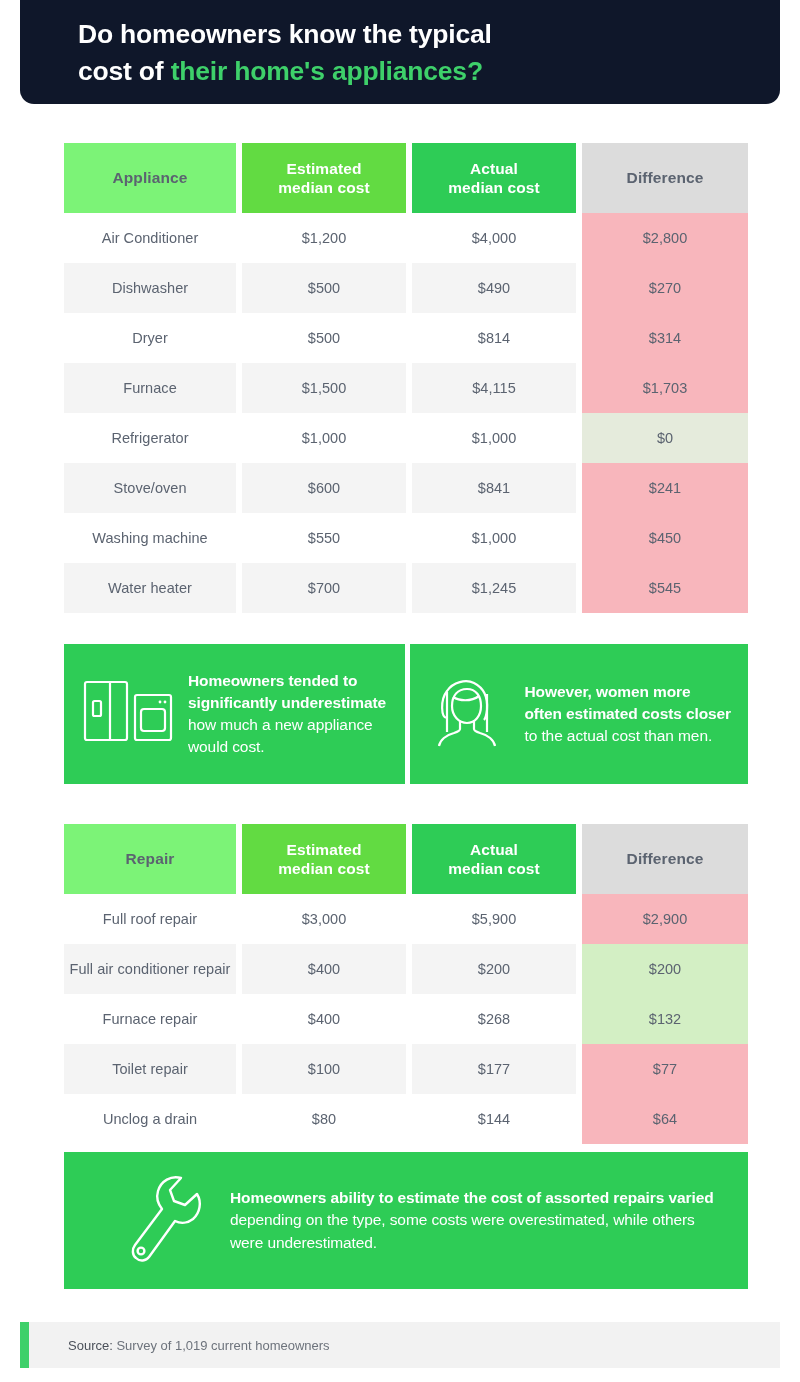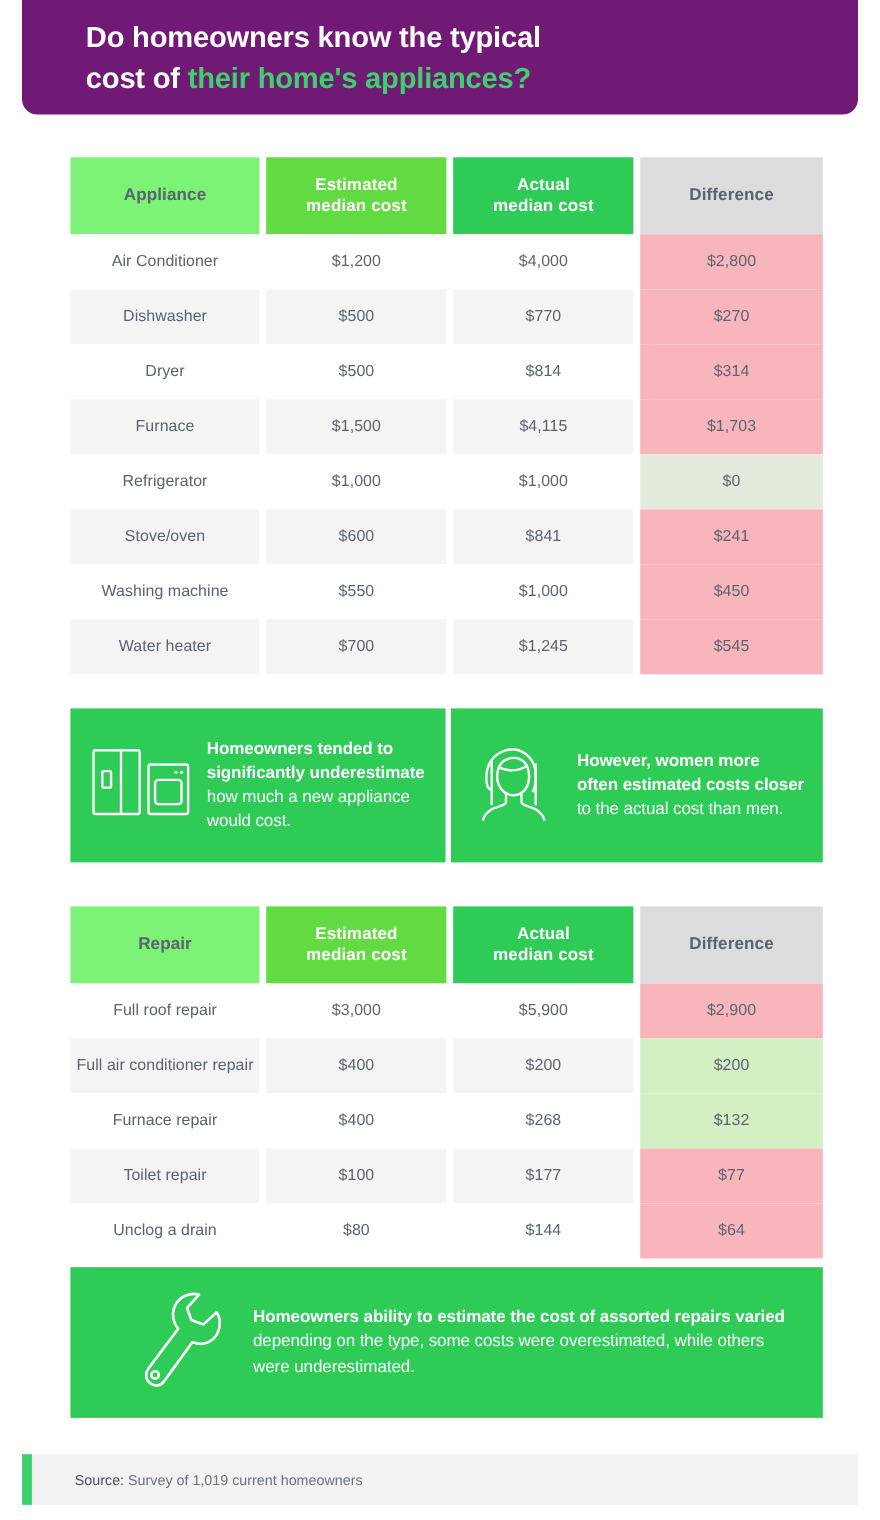--- a/index.html
+++ b/index.html
@@ -16,7 +16,7 @@
     position: absolute;
     left: 20px; top: 0;
     width: 760px; height: 104px;
-    background: #701a75;
+    background: #0f172a;
     border-radius: 0 0 14px 14px;
     padding: 16px 0 0 58px;
   }

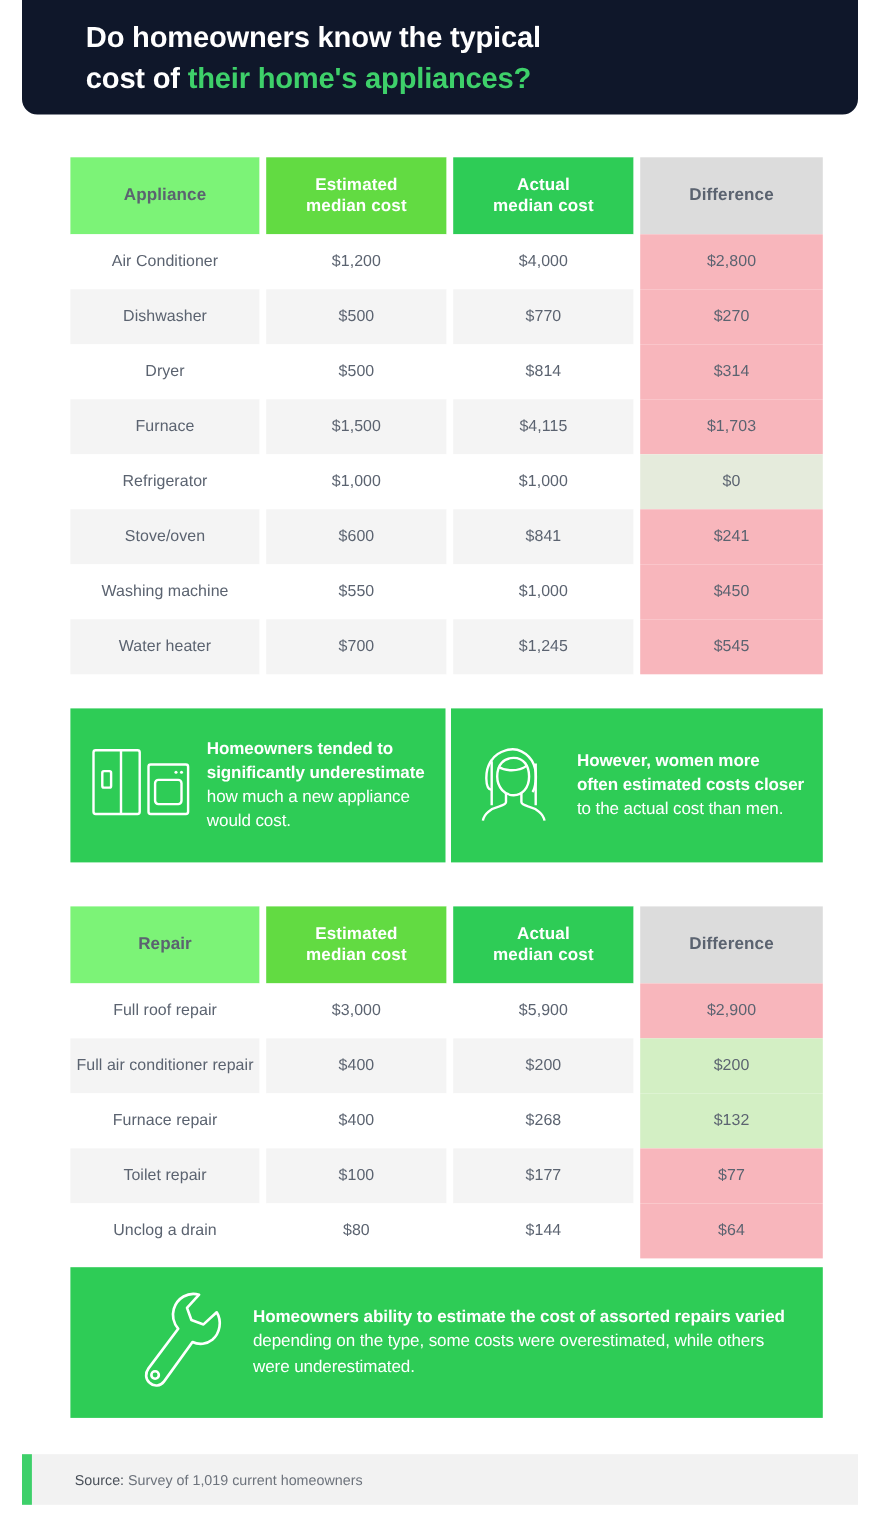--- a/index.html
+++ b/index.html
@@ -157,7 +157,7 @@
           <td class="spacer-col"></td>
           <td>$500</td>
           <td class="spacer-col"></td>
-          <td>$770</td>
+          <td>$490</td>
           <td class="spacer-col"></td>
           <td class="cell-diff diff-neg">$270</td>
         </tr>

